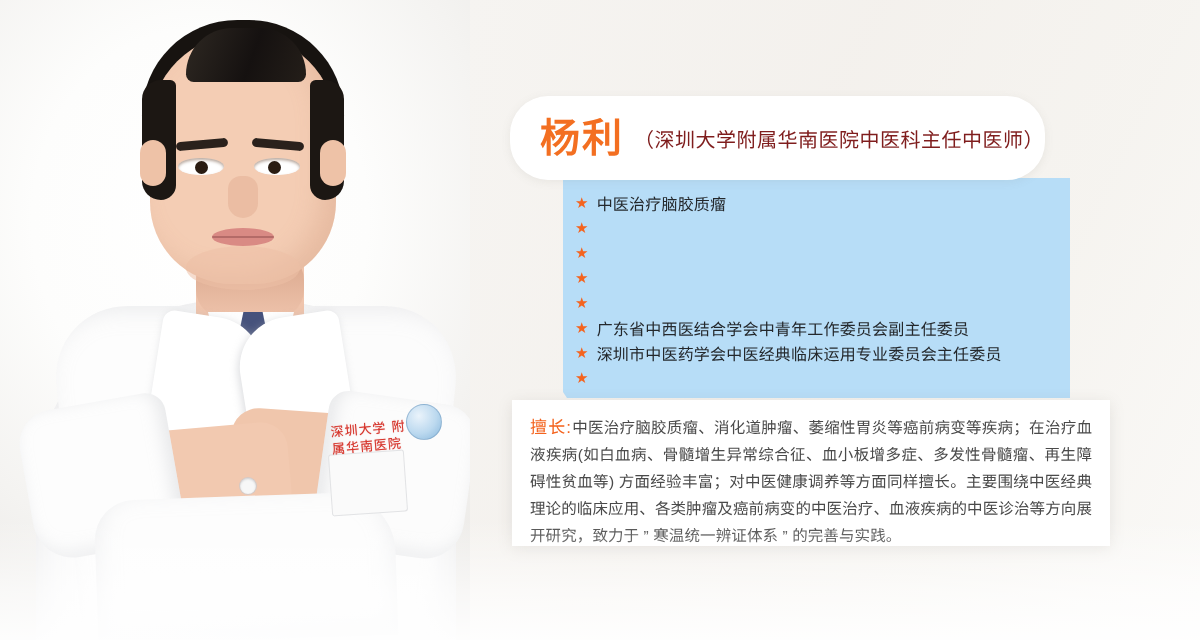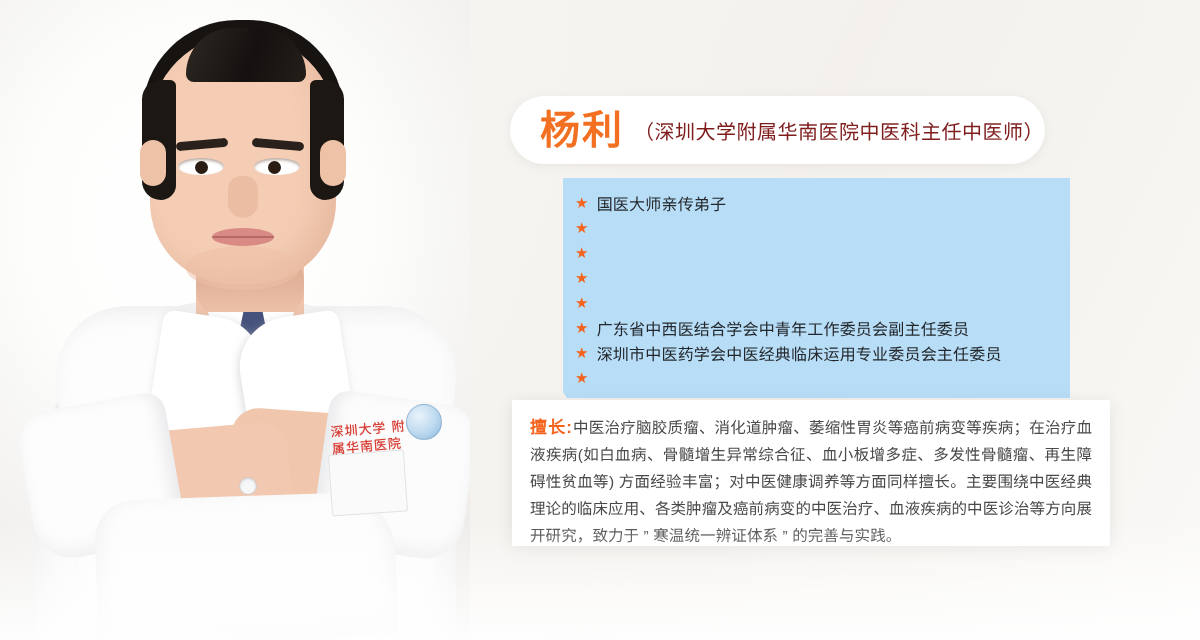--- a/index.html
+++ b/index.html
@@ -151,7 +151,7 @@
 
   
   .name-pill{
-    position:absolute;left:510px;top:96px;width:535px;height:68px;
+    position:absolute;left:510px;top:96px;width:535px;height:84px;
     background:#ffffff;border-radius:38px;
     display:flex;align-items:center;padding:0 30px;box-sizing:border-box;
     box-shadow:0 2px 10px rgba(120,115,110,.10);

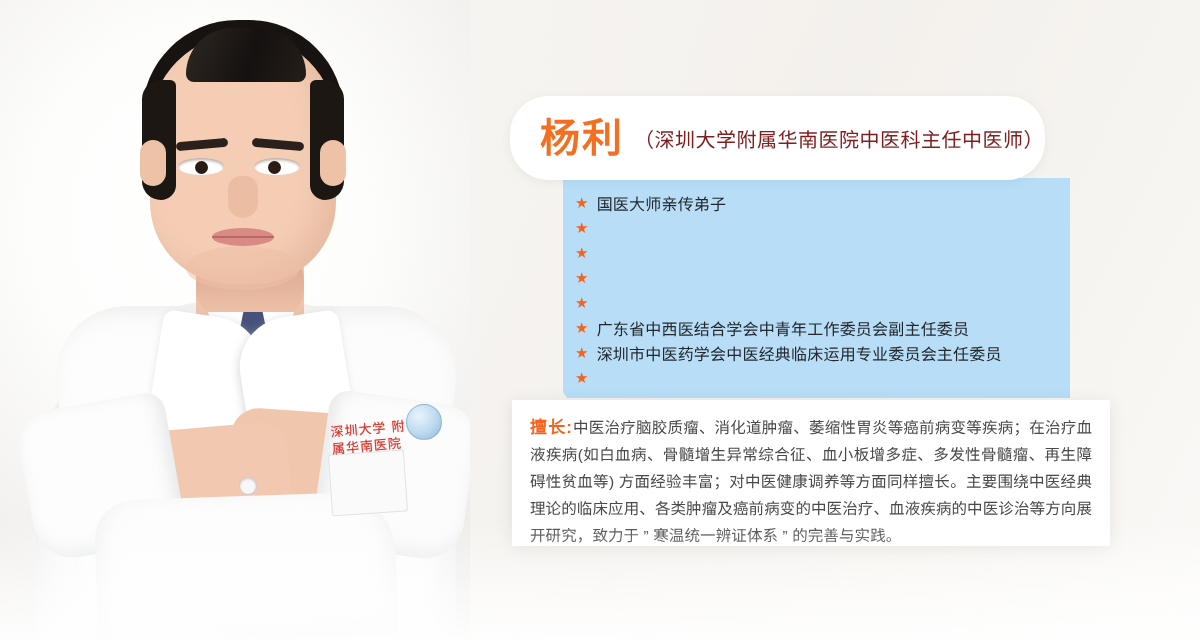--- a/index.html
+++ b/index.html
@@ -253,7 +253,7 @@
   <ul class="cred-list">
     <li class="cred-item">
       <span class="star-icon">★</span>
-      <span>国医大师亲传弟子</span>
+      <span>中医治疗脑胶质瘤</span>
     </li>
     <li class="cred-item">
       <span class="star-icon">★</span>

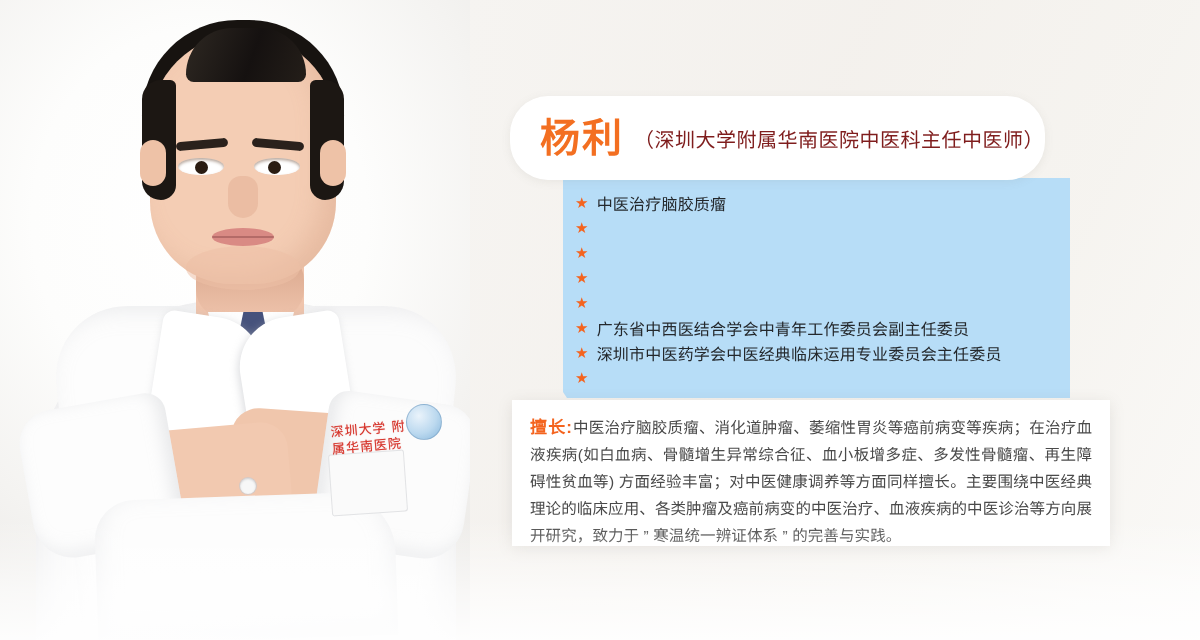--- a/index.html
+++ b/index.html
@@ -193,7 +193,7 @@
     margin:0;text-align:justify;
   }
   .spec-label{
-    color:#f4641f;font-weight:bold;font-size:17px;letter-spacing:1px;
+    color:#f4641f;font-weight:normal;font-size:17px;letter-spacing:1px;
   }
 </style>
 </head>

